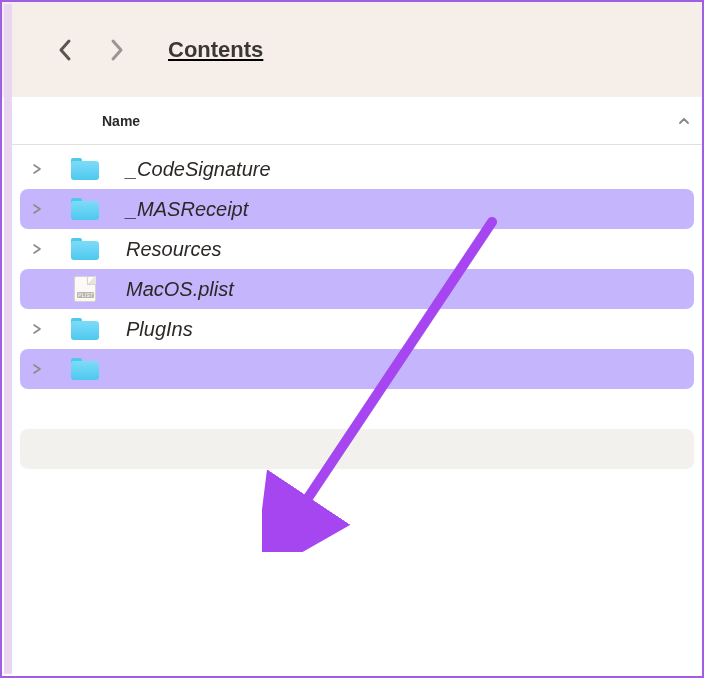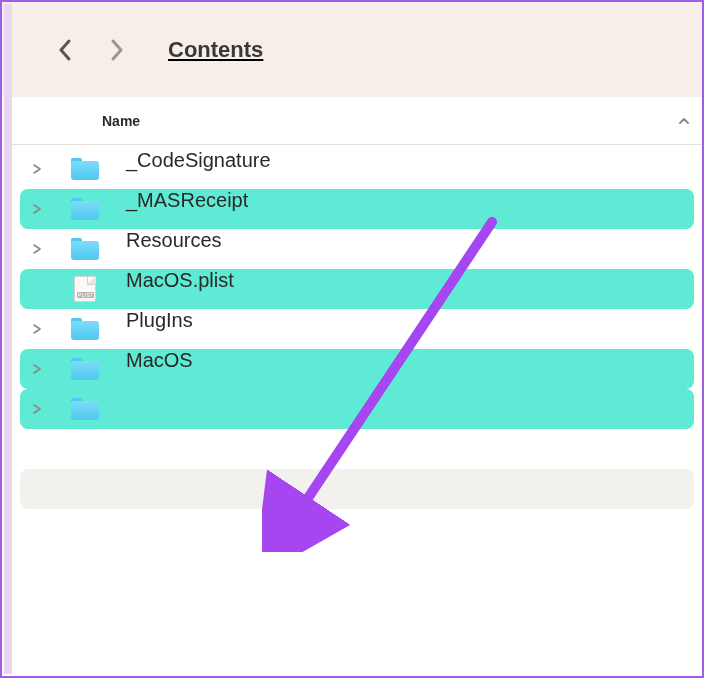--- a/index.html
+++ b/index.html
@@ -70,12 +70,14 @@
     }
     .row {
       display: flex;
+      align-items: center;
       height: 40px;
       border-radius: 8px;
       margin: 0 8px 0 8px;
       padding-left: 8px;
       cursor: pointer;
       gap: 22px;
+      font-style: italic;
     }
     .row.alt { background: #5eead4; }
     .chevron-cell {

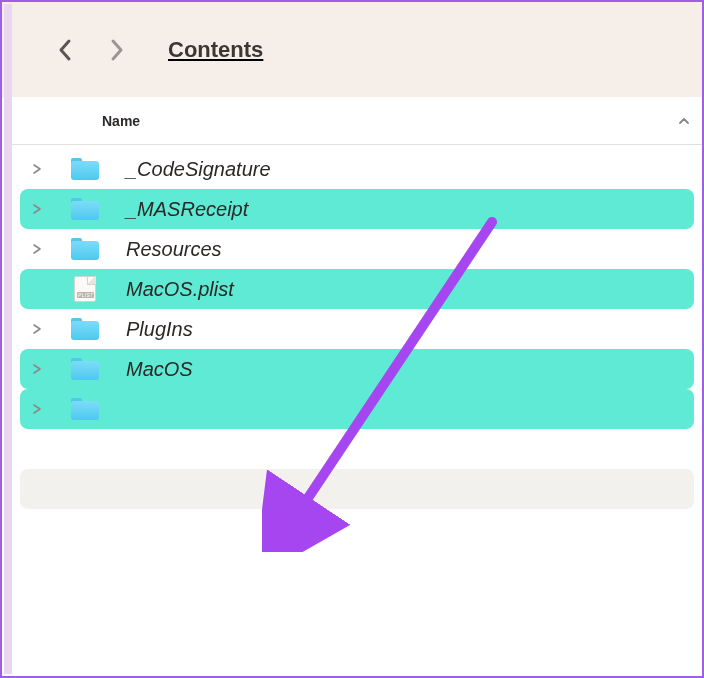--- a/index.html
+++ b/index.html
@@ -79,7 +79,7 @@
       gap: 22px;
       font-style: italic;
     }
-    .row.alt { background: #5eead4; }
+    .row.alt { background: #c4b5fd; }
     .chevron-cell {
       width: 18px;
       display: flex; align-items: center; justify-content: center;

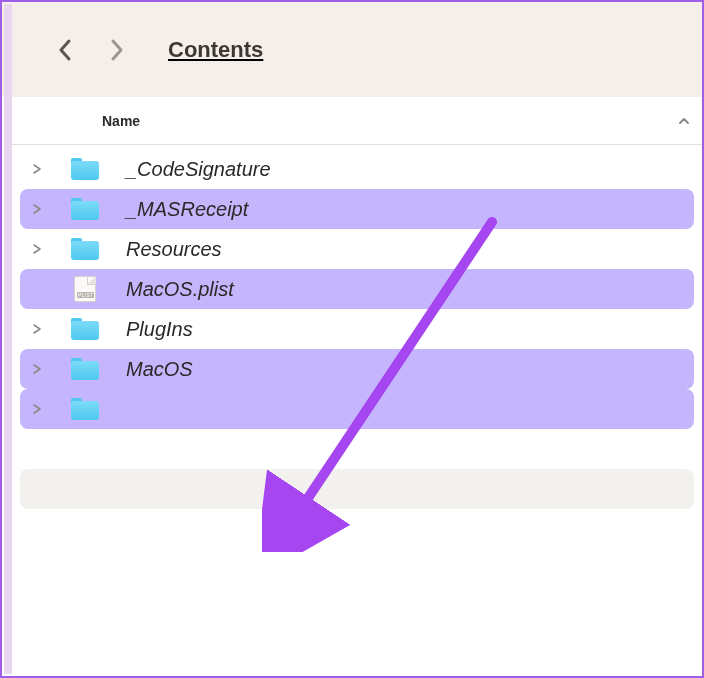--- a/index.html
+++ b/index.html
@@ -244,17 +244,6 @@
       <div class="icon-cell">
         <div class="folder-icon"></div>
       </div>
-      <div class="item-name">MacOS</div>
-    </div>
-    <div class="row alt">
-      <div class="chevron-cell">
-        <svg viewBox="0 0 10 12">
-          <path d="M2 2 L8 6 L2 10" stroke="currentColor" stroke-width="1.6" fill="none" stroke-linecap="round" stroke-linejoin="round"></path>
-        </svg>
-      </div>
-      <div class="icon-cell">
-        <div class="folder-icon"></div>
-      </div>
     </div>
     <div class="spacer-row"></div>
     <div class="spacer-row alt"></div>

